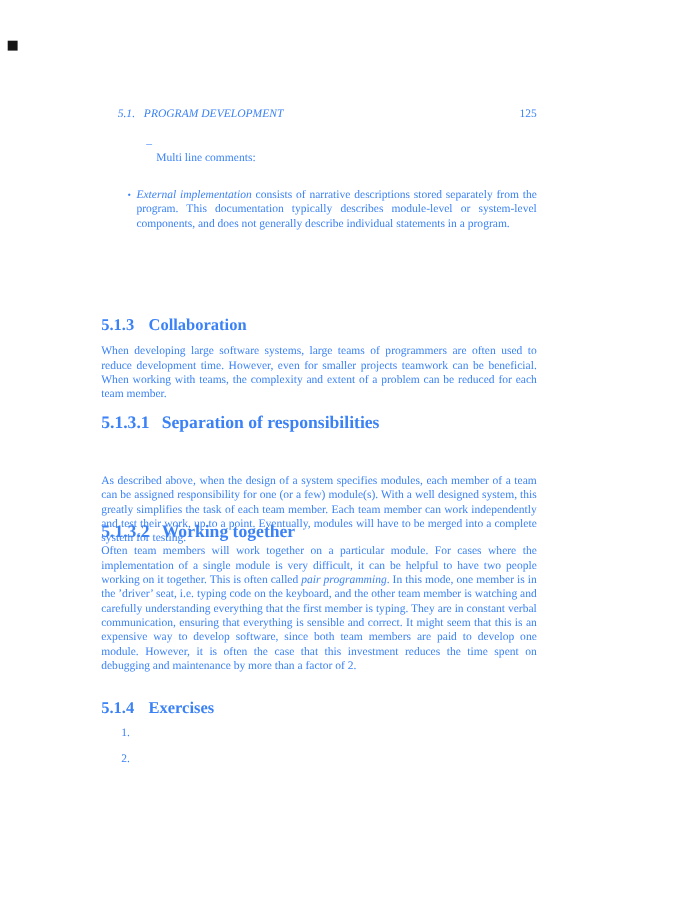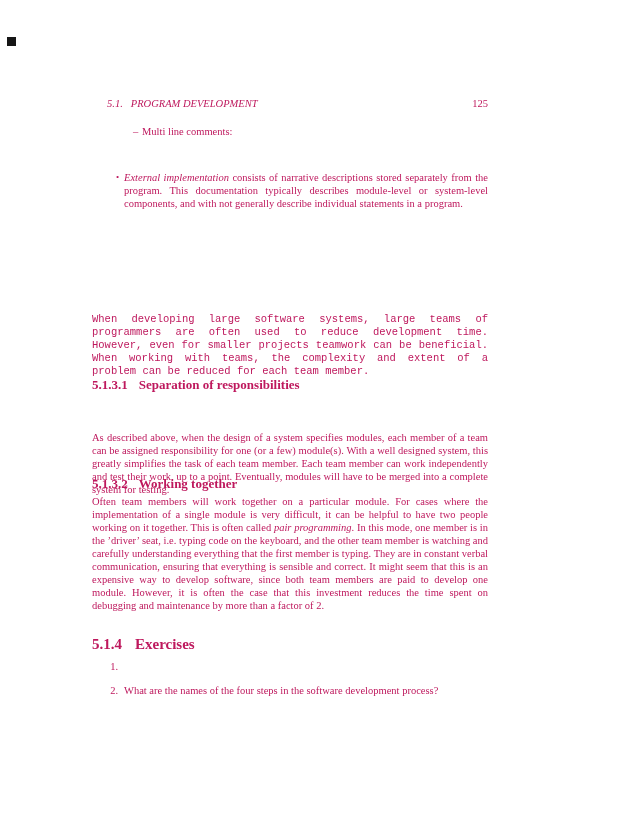--- a/index.html
+++ b/index.html
@@ -9,7 +9,7 @@
     height: 815px;
     background: #ffffff;
     font-family: "Liberation Serif", "DejaVu Serif", serif;
-    color: #be185d;
+    color: #3b82f6;
     overflow: hidden;
   }
   .abs { position: absolute; }

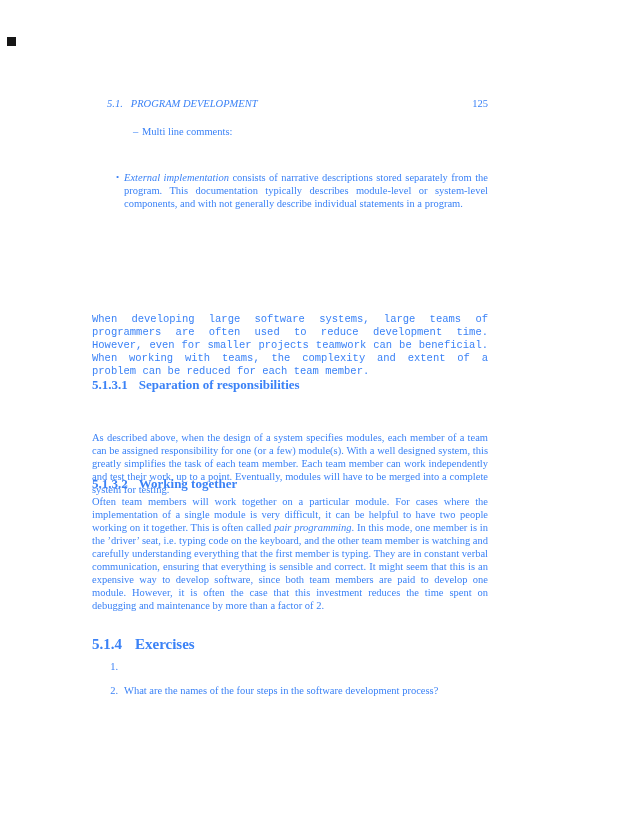--- a/index.html
+++ b/index.html
@@ -42,7 +42,7 @@
 
   .dash-item { left: 133px; top: 125px; width: 355px; }
   .dash-item .marker   { position: absolute; left: 0; top: 0; }
-  .dash-item .item-body { margin-left: 9px; }
+  .dash-item .item-body { margin-left: 9px; margin-top: 12px; }
 
   .bullet-item { left: 116px; top: 171px; width: 372px; }
   .bullet-item .marker { position: absolute; left: 0; top: 0; font-size: 9px; }

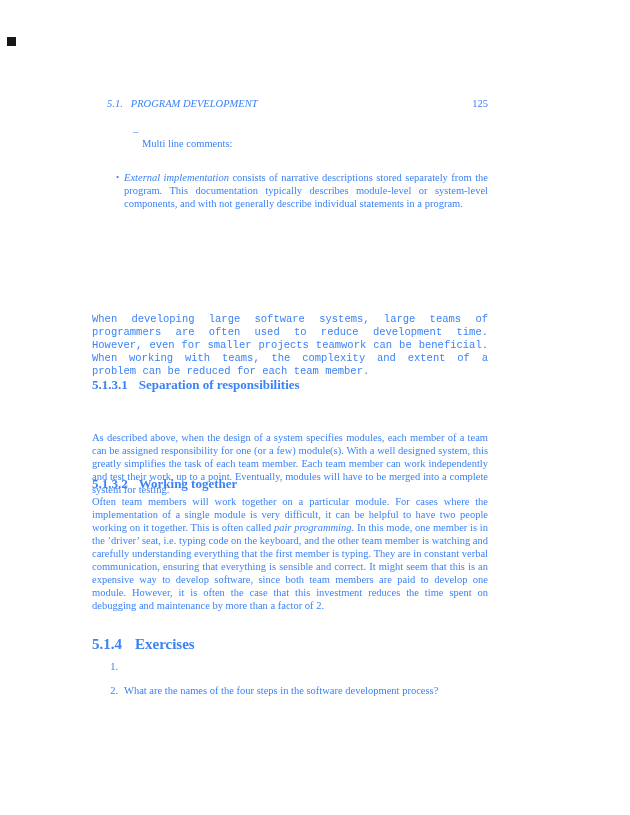--- a/index.html
+++ b/index.html
@@ -117,7 +117,7 @@
 
   <div class="abs bullet-item body-text">
     <span class="marker">•</span>
-    <div class="item-body"><i>External implementation</i><span> consists of narrative descriptions stored separately from the program. This documentation typically describes module-level or system-level components, and with not generally describe individual statements in a program.</span></div>
+    <div class="item-body"><i>External implementation</i><span> consists of narrative descriptions stored separately from the program. This documentation typically describes module-level or system-level components, and does not generally describe individual statements in a program.</span></div>
   </div>
 
 

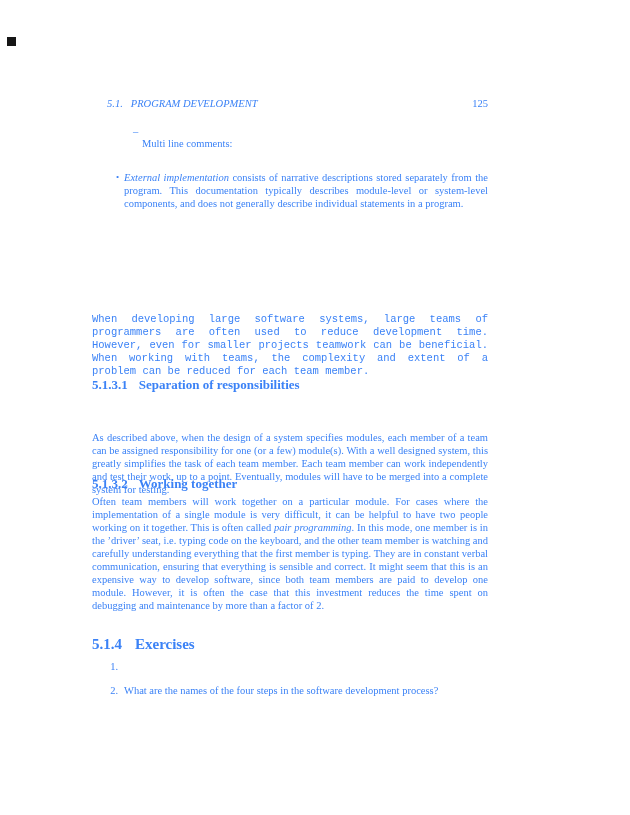--- a/index.html
+++ b/index.html
@@ -121,6 +121,9 @@
   </div>
 
 
+  <div id="heading-collaboration" class="abs section-heading">
+    <span class="sec-number">5.1.3</span><span>Collaboration</span>
+  </div>
 
   <div id="para-collaboration" class="abs para body-text">When developing large software systems, large teams of programmers are often used to reduce development time. However, even for smaller projects teamwork can be beneficial. When working with teams, the complexity and extent of a problem can be reduced for each team member.</div>
 

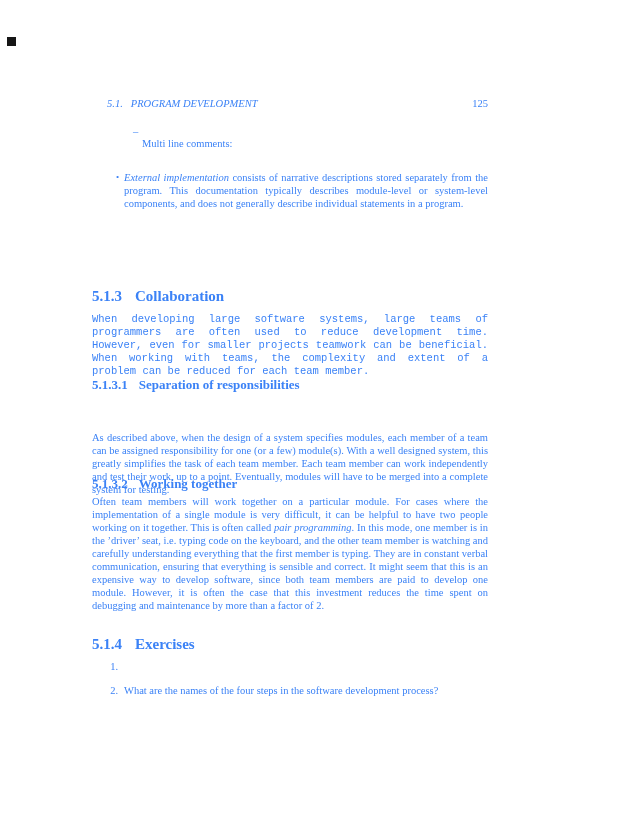--- a/index.html
+++ b/index.html
@@ -51,7 +51,7 @@
   .para { left: 92px; width: 396px; }
   .para-indent { text-indent: 15px; }
   #para-documentation { top: 235px; }
-  #para-collaboration { top: 313px; font-family: Liberation Mono, monospace; }
+  #para-collaboration { top: 313px; }
   #para-separation    { top: 397px; margin-top: 34px; }
   #para-working       { top: 495px; }
 

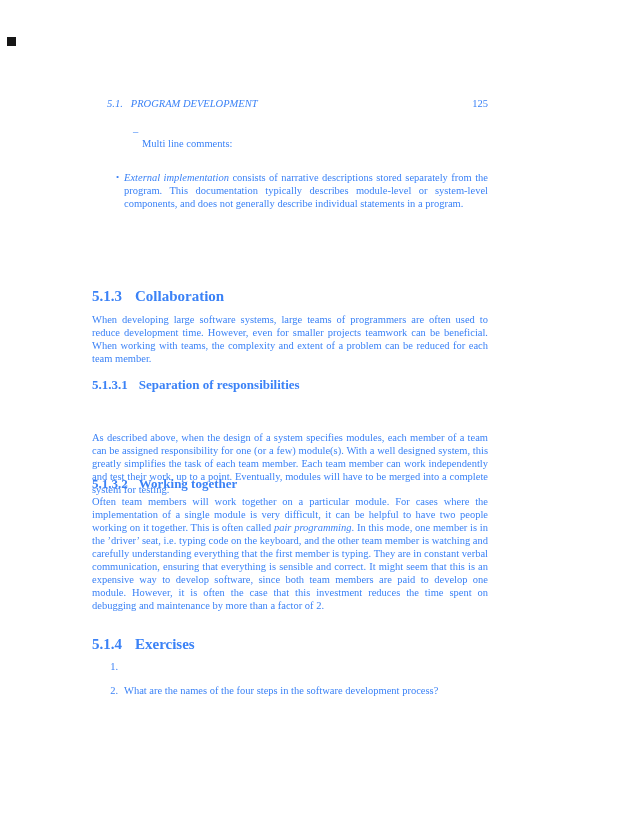--- a/index.html
+++ b/index.html
@@ -69,7 +69,7 @@
   .subsection-heading {
     left: 92px;
     font-weight: bold;
-    font-size: 13px;
+    font-size: 16px;
     line-height: 13px;
     white-space: nowrap;
   }

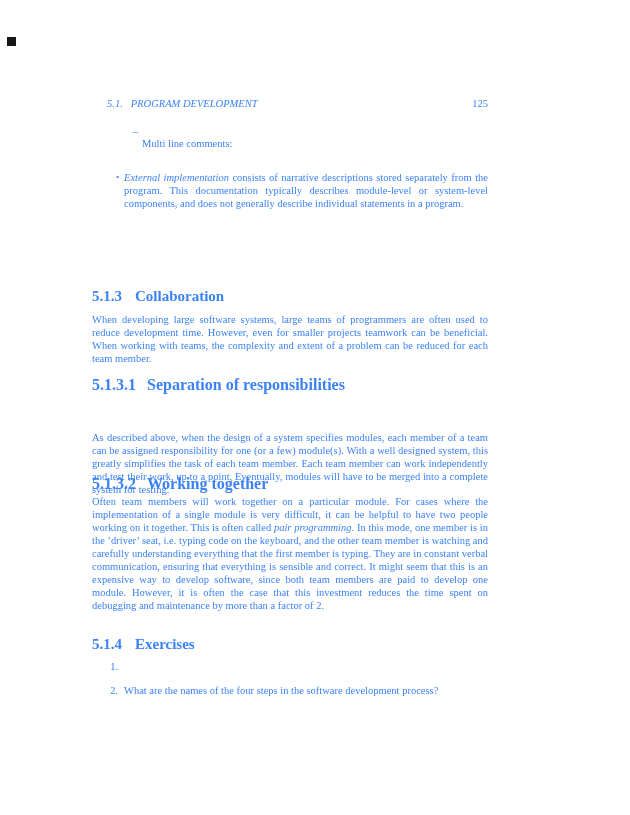--- a/index.html
+++ b/index.html
@@ -149,7 +149,6 @@
 
   <div id="exercise-2" class="abs exercise-item">
     <span class="ex-label">2.</span>
-    <span>What are the names of the four steps in the software development process?</span>
   </div>
 
 </div>

